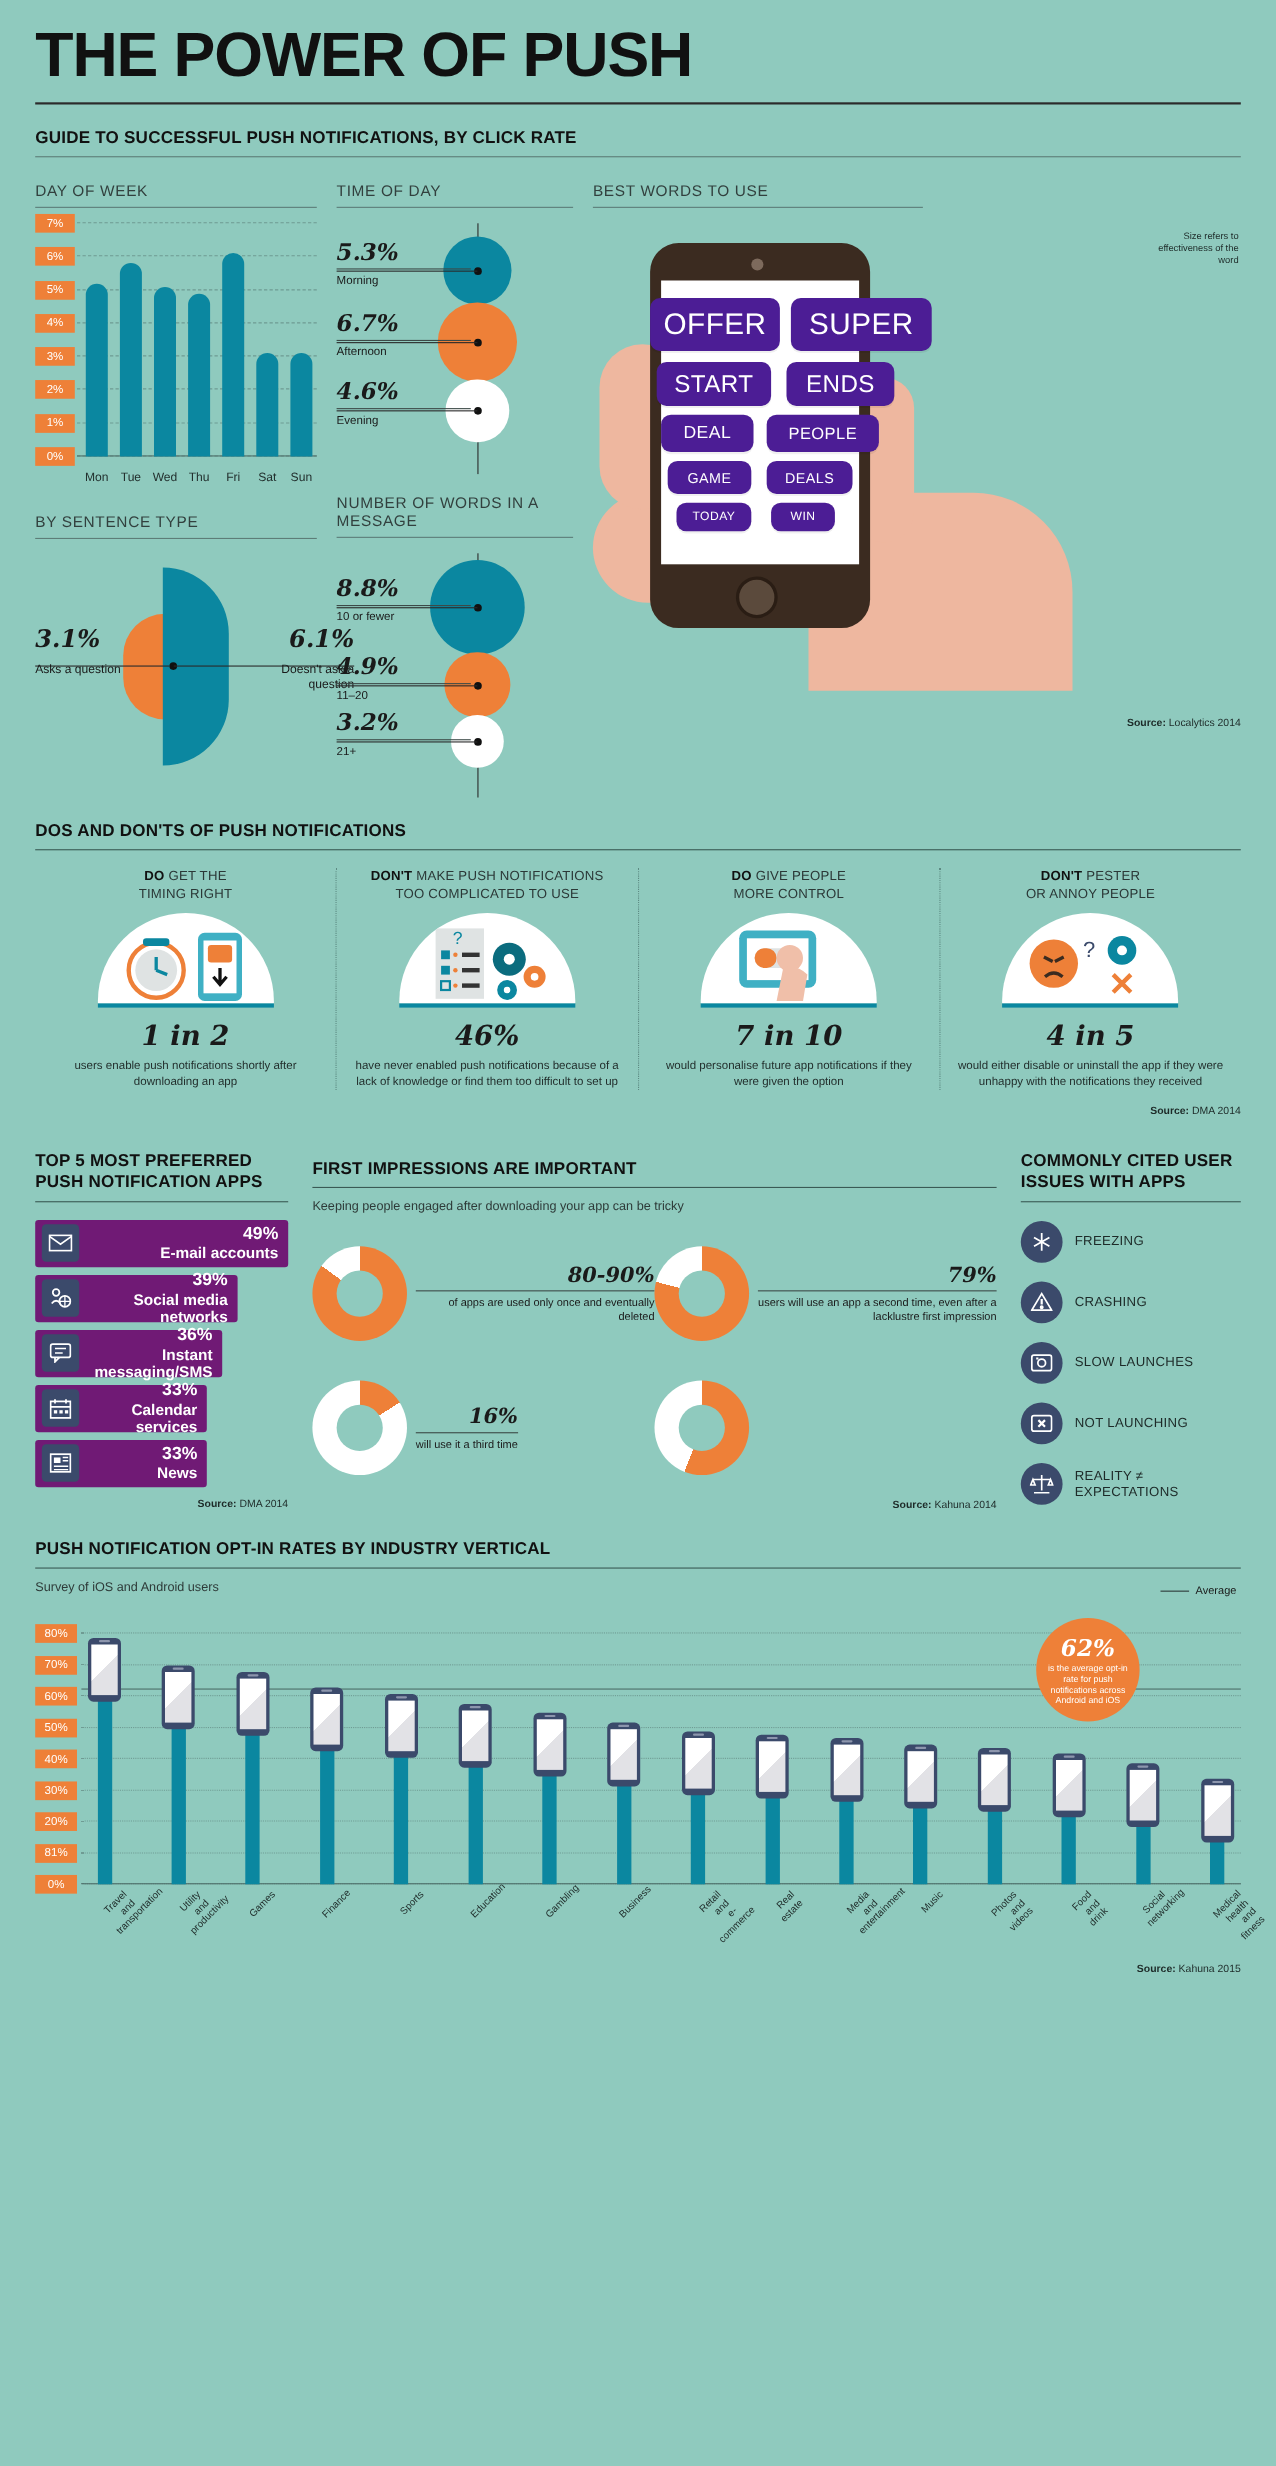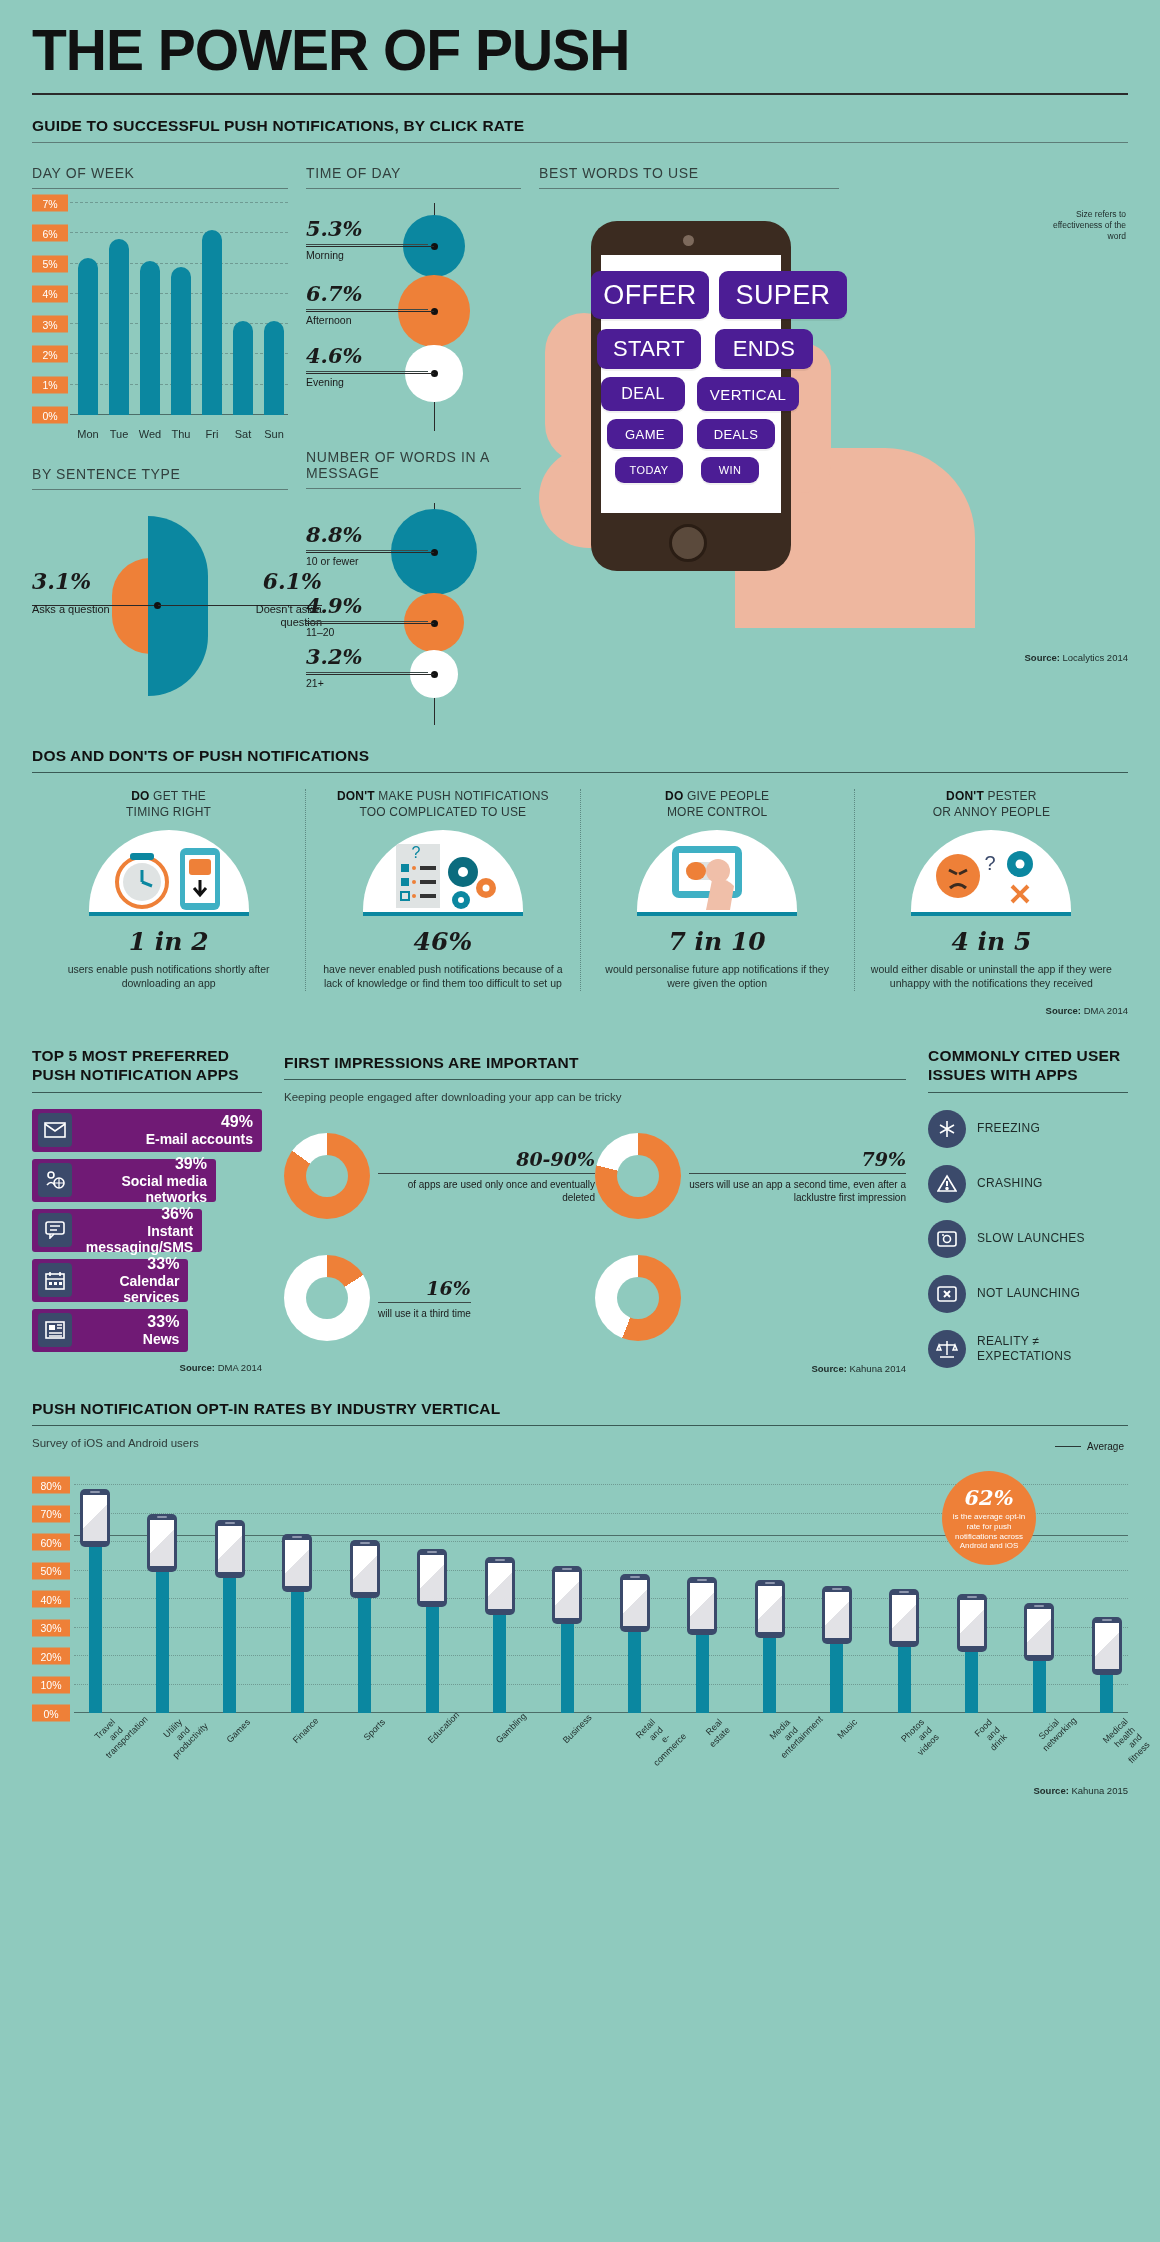--- a/index.html
+++ b/index.html
@@ -391,7 +391,7 @@
             <div class="pill" style="left: 58px; top: 136px; width: 104px; height: 40px; font-size: 22px;">START</div>
             <div class="pill" style="left: 176px; top: 136px; width: 98px; height: 40px; font-size: 22px;">ENDS</div>
             <div class="pill" style="left: 62px; top: 184px; width: 84px; height: 34px; font-size: 16px;">DEAL</div>
-            <div class="pill" style="left: 158px; top: 184px; width: 102px; height: 34px; font-size: 15px;">VERTICAL</div>
+            <div class="pill" style="left: 158px; top: 184px; width: 102px; height: 34px; font-size: 15px;">PEOPLE</div>
             <div class="pill" style="left: 68px; top: 226px; width: 76px; height: 30px; font-size: 13px;">GAME</div>
             <div class="pill" style="left: 158px; top: 226px; width: 78px; height: 30px; font-size: 13px;">DEALS</div>
             <div class="pill" style="left: 76px; top: 264px; width: 68px; height: 26px; font-size: 11px;">TODAY</div>

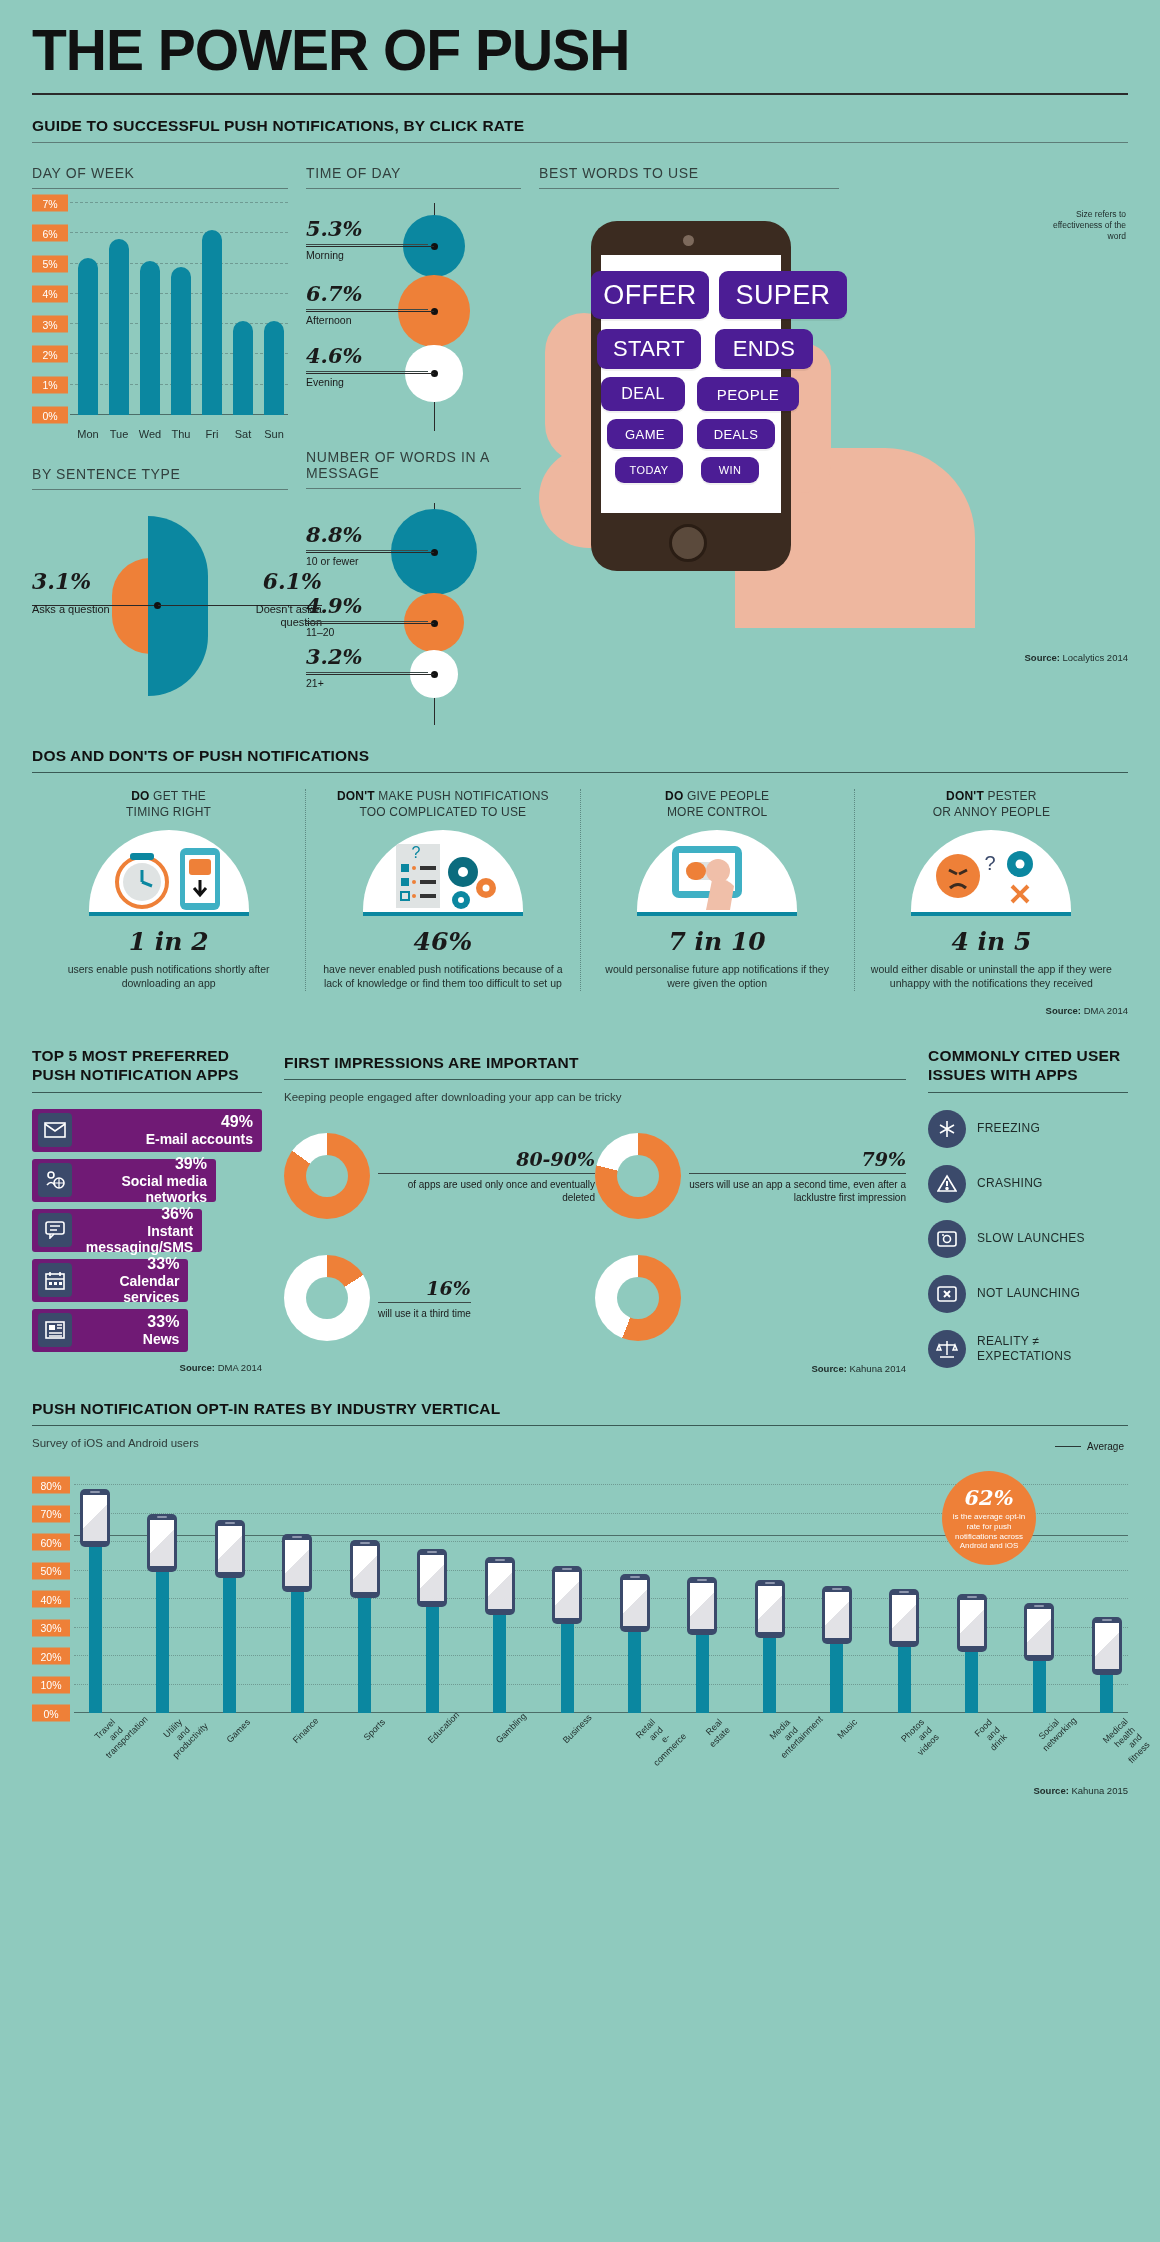--- a/index.html
+++ b/index.html
@@ -694,7 +694,7 @@
         <div class="bot-grid" style="bottom: 0px;"></div>
         <div class="bot-ylab" style="bottom: 0px; transform: translateY(50%);">0%</div>
         <div class="bot-grid" style="bottom: 28.5px;"></div>
-        <div class="bot-ylab" style="bottom: 28.5px; transform: translateY(50%);">10%</div>
+        <div class="bot-ylab" style="bottom: 28.5px; transform: translateY(50%);">81%</div>
         <div class="bot-grid" style="bottom: 57px;"></div>
         <div class="bot-ylab" style="bottom: 57px; transform: translateY(50%);">20%</div>
         <div class="bot-grid" style="bottom: 85.5px;"></div>

